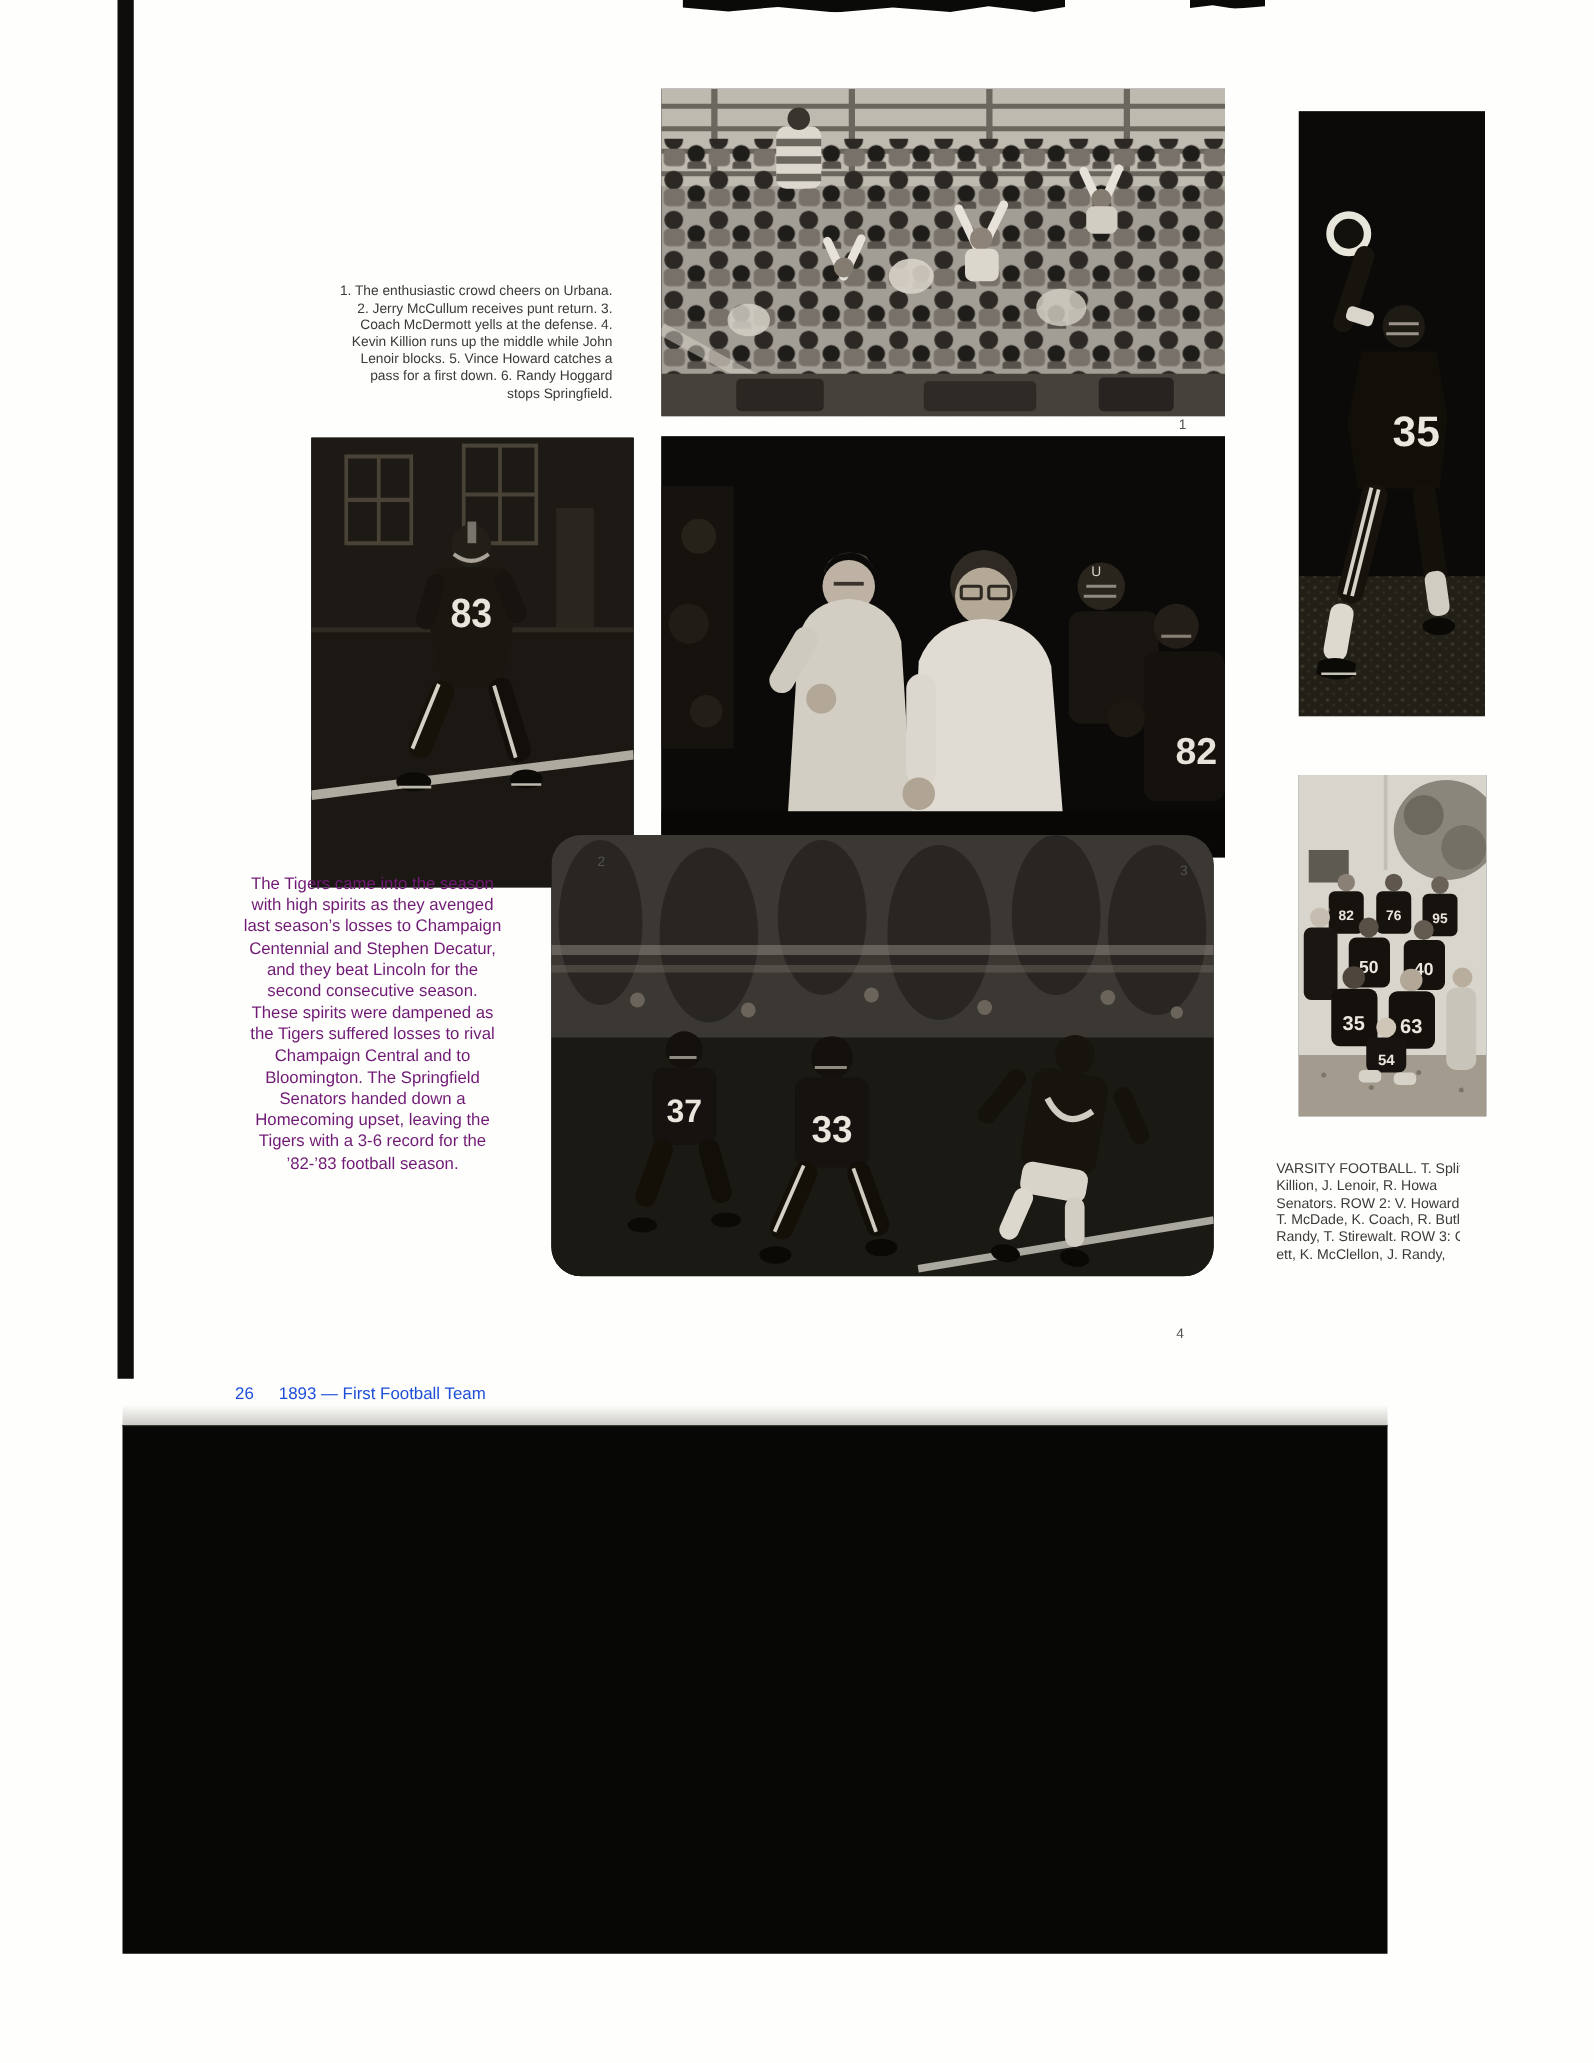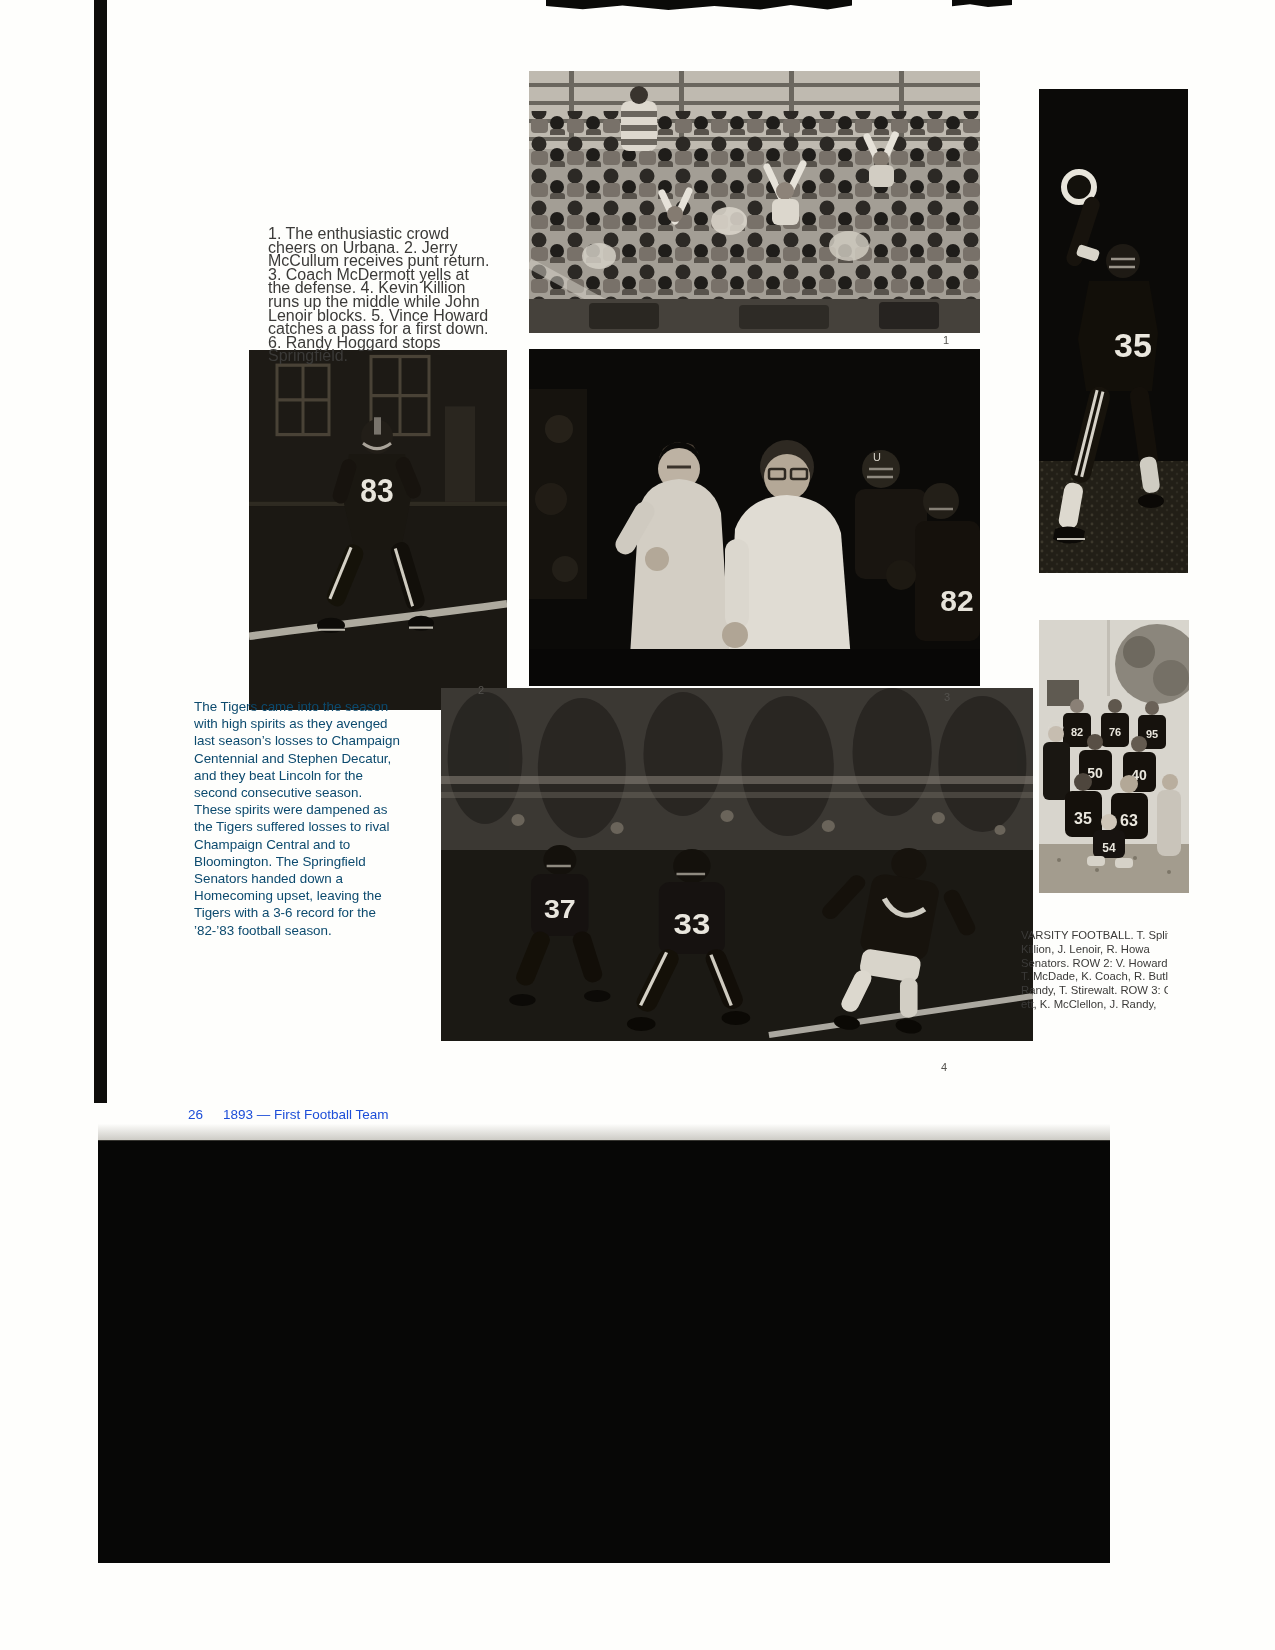--- a/index.html
+++ b/index.html
@@ -25,7 +25,7 @@
   .p-team{left:1017px;top:620px;width:150px;height:273px;}
   
   .photo-num{font-size:11px;color:#54524e;}
-  .cap-index{left:268px;top:227px;width:222px;font-size:16px;line-height:13.6px;color:#3b3a38;}
+  .cap-index{left:268px;top:227px;width:222px;text-align:right;font-size:11px;line-height:13.6px;color:#3b3a38;}
   .body-text{left:194px;top:698px;width:208px;text-align:left;font-size:13.4px;line-height:17.2px;color:#0c4a6e;}
   .varsity{left:1021px;top:929px;width:147px;overflow:hidden;font-size:11.3px;line-height:13.8px;color:#3b3a38;}
   .varsity span{display:block;white-space:nowrap;}

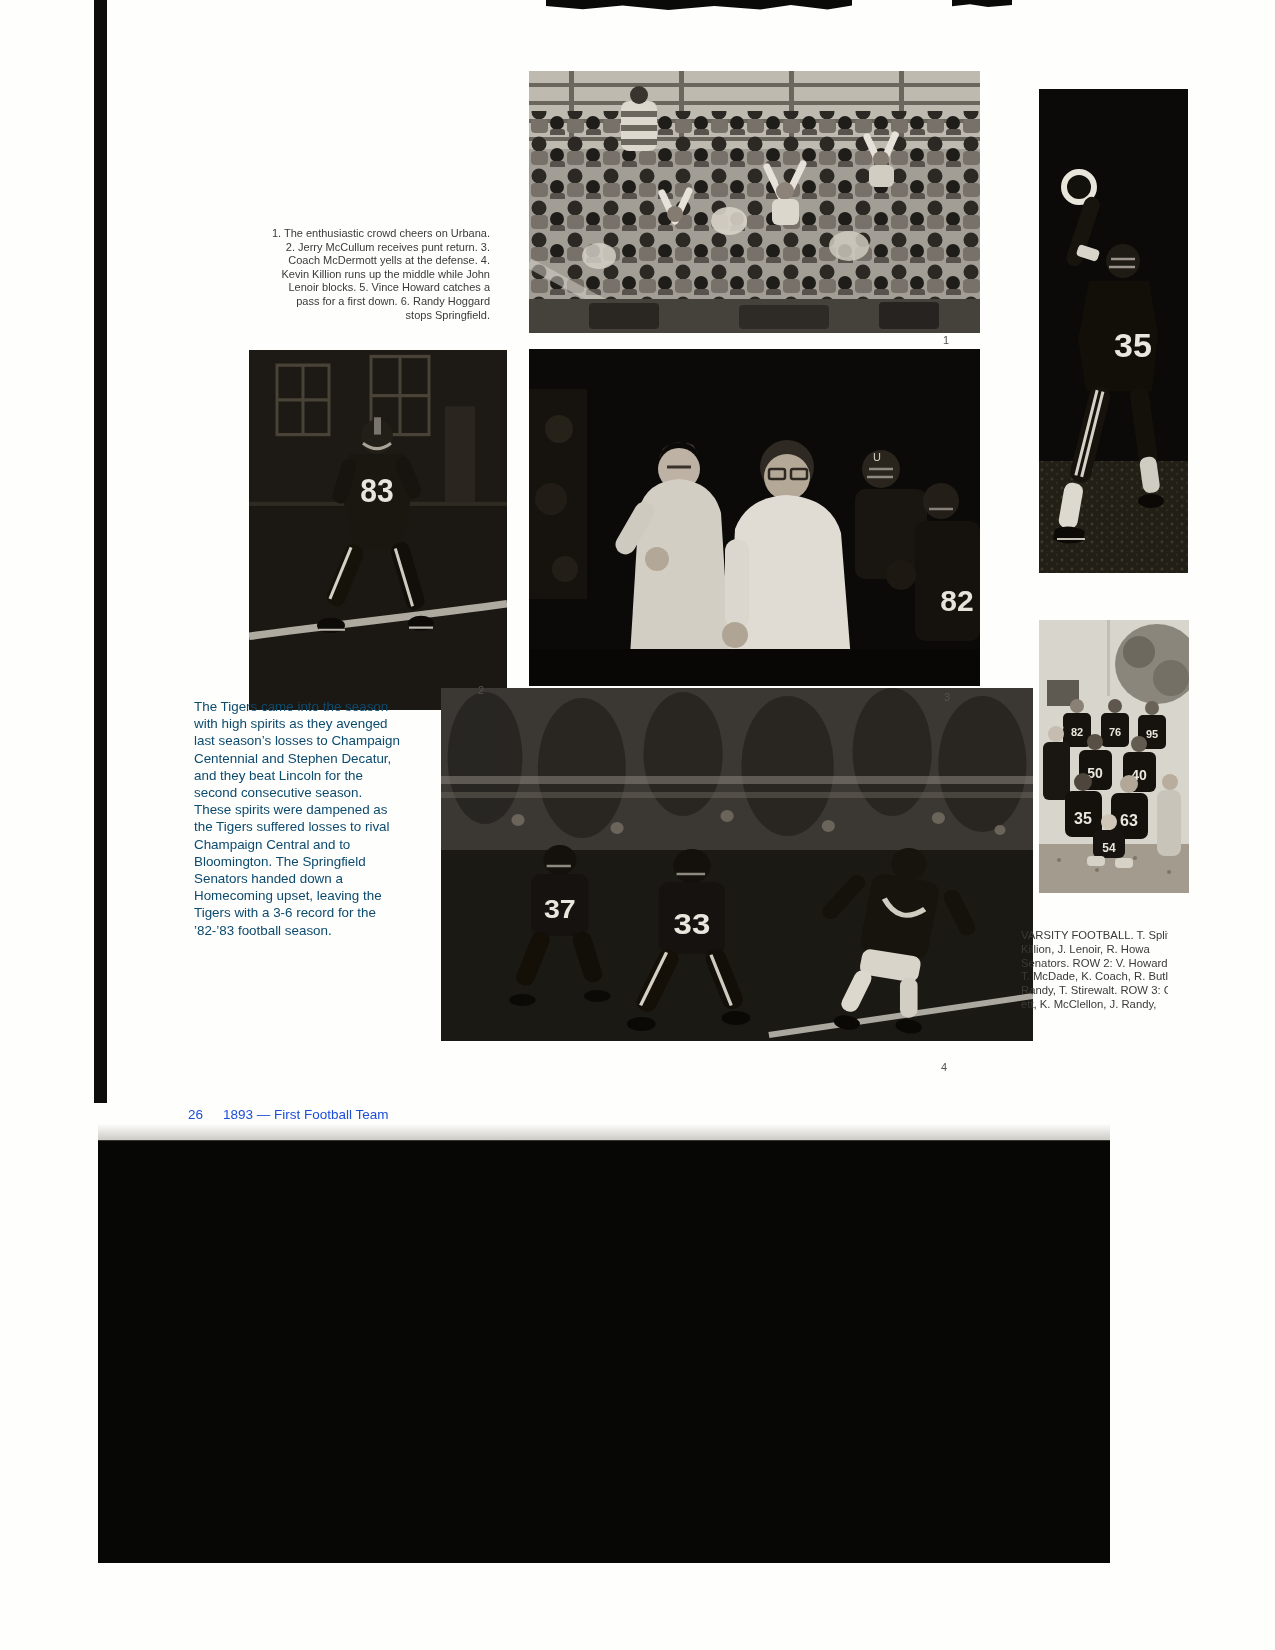--- a/index.html
+++ b/index.html
@@ -26,7 +26,7 @@
   
   .photo-num{font-size:11px;color:#54524e;}
   .cap-index{left:268px;top:227px;width:222px;text-align:right;font-size:11px;line-height:13.6px;color:#3b3a38;}
-  .body-text{left:194px;top:698px;width:208px;text-align:left;font-size:13.4px;line-height:17.2px;color:#0c4a6e;}
+  .body-text{left:194px;top:698px;width:208px;text-align:center;font-size:13.4px;line-height:17.2px;color:#701a75;}
   .varsity{left:1021px;top:929px;width:147px;overflow:hidden;font-size:11.3px;line-height:13.8px;color:#3b3a38;}
   .varsity span{display:block;white-space:nowrap;}
   .footer{left:188px;top:1107px;font-size:13.5px;color:#1d4ed8;white-space:nowrap;}

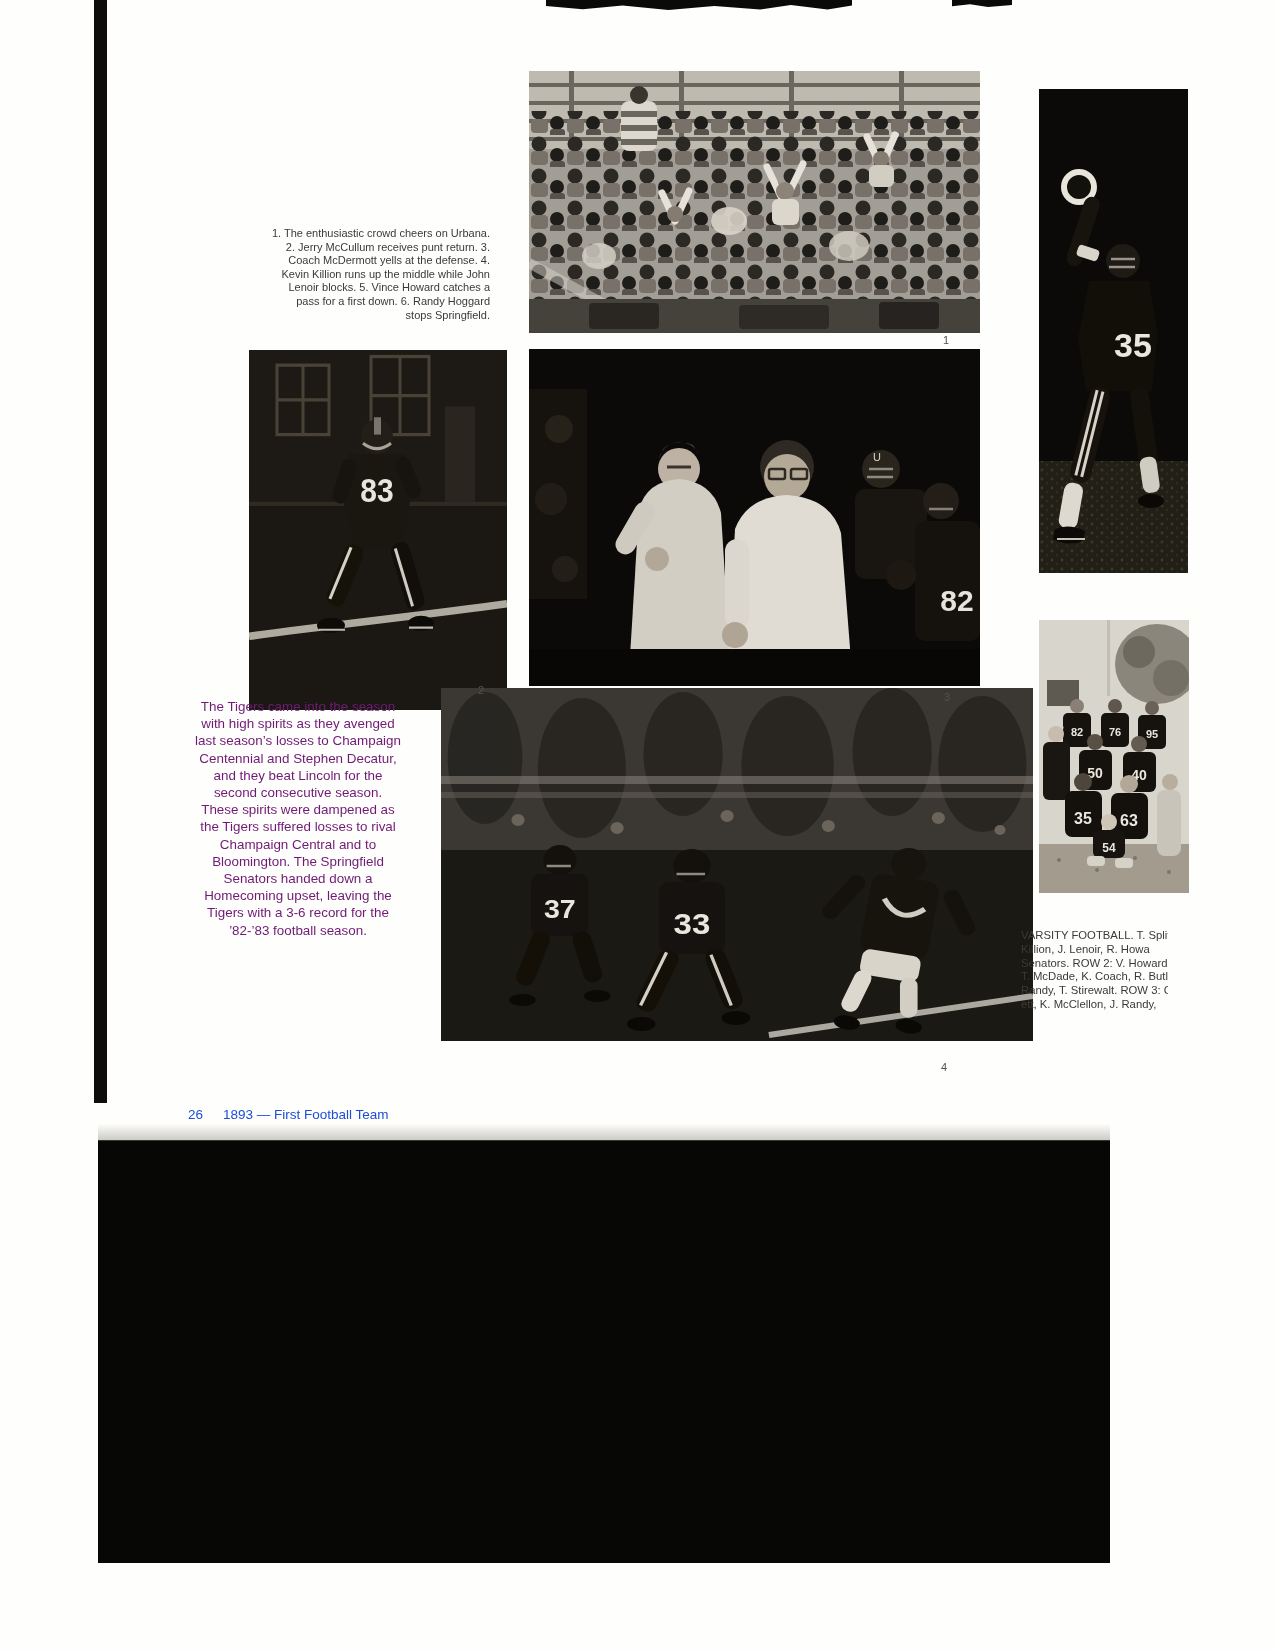--- a/index.html
+++ b/index.html
@@ -20,7 +20,7 @@
   .p-crowd{left:507px;top:71px;width:451px;height:262px;}
   .p-runner{left:227px;top:350px;width:258px;height:360px;}
   .p-coaches{left:507px;top:349px;width:451px;height:337px;}
-  .p-runners{left:419px;top:688px;width:592px;height:353px;}
+  .p-runners{left:419px;top:668px;width:530px;height:353px;border-radius:24px;}
   .p-catch{left:1017px;top:89px;width:149px;height:484px;}
   .p-team{left:1017px;top:620px;width:150px;height:273px;}
   

